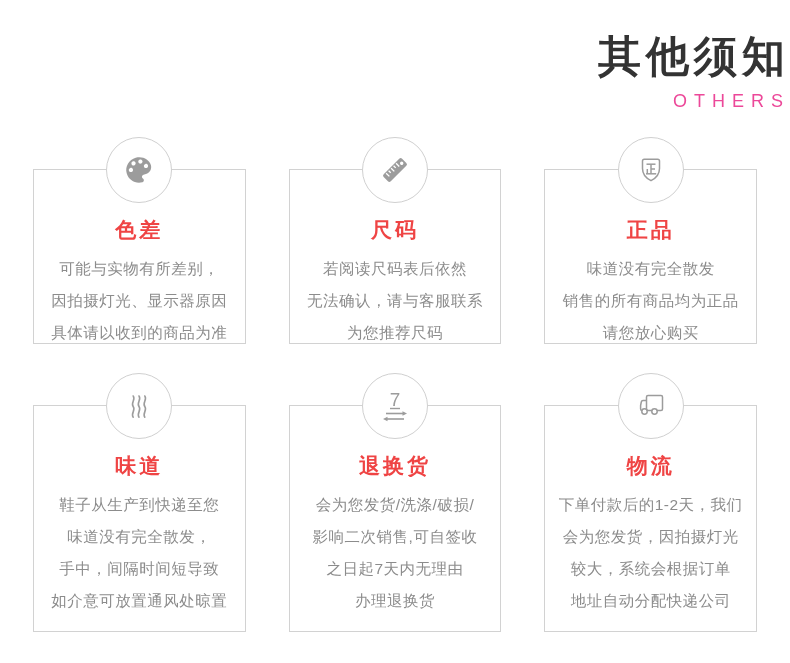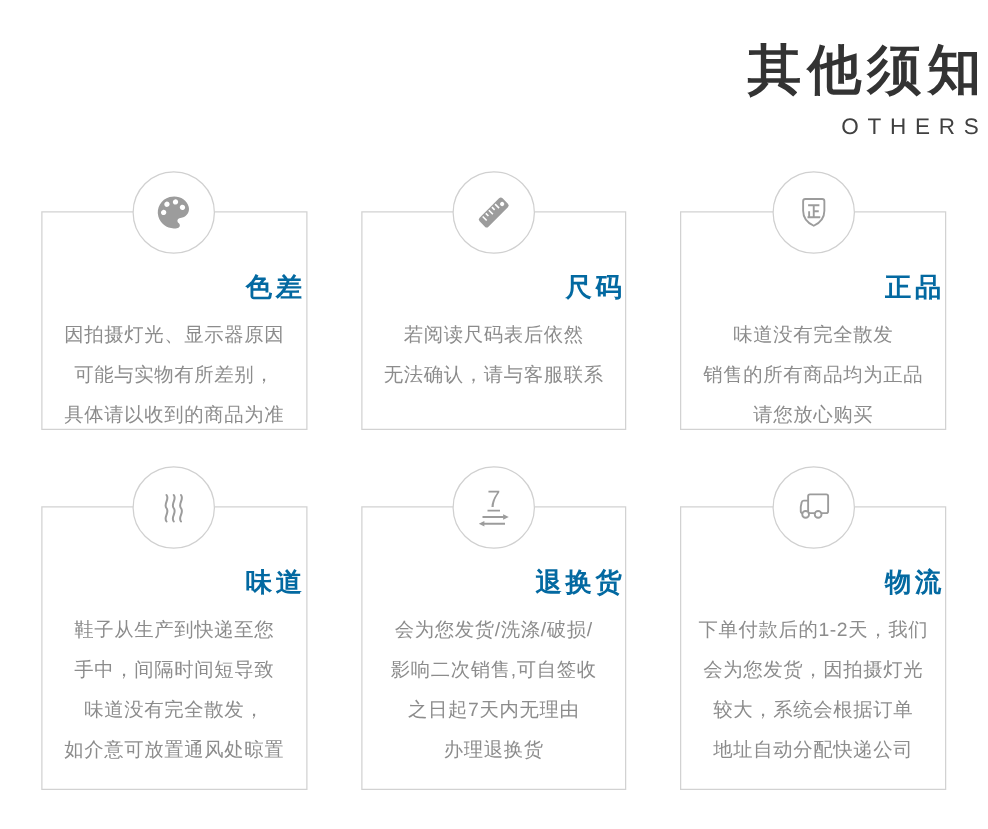--- a/index.html
+++ b/index.html
@@ -16,7 +16,7 @@
   }
   .page-subtitle {
     margin-top:9px; font-size:18px; font-weight:300;
-    color:#404040; letter-spacing:7px;padding-left:20px;
+    color:#ec4899; letter-spacing:7px;padding-left:20px;
   }
   .grid {
     margin:57px 33px 0;

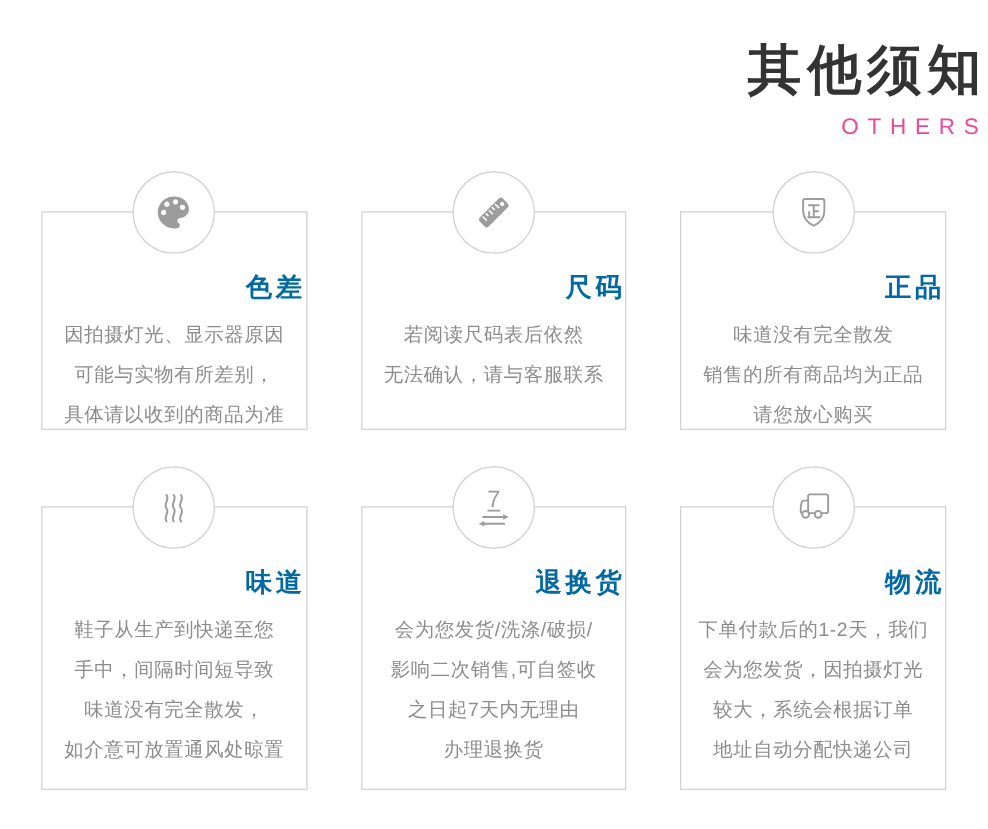--- a/index.html
+++ b/index.html
@@ -40,7 +40,7 @@
   }
   .card-title {
     margin-top:46px;
-    font-size:21px; font-weight:600; color:#0369a1; letter-spacing:3px;text-align:right;
+    font-size:21px; font-weight:600; color:#ef4444; letter-spacing:3px;
   }
   .card-body {
     margin-top:9px;

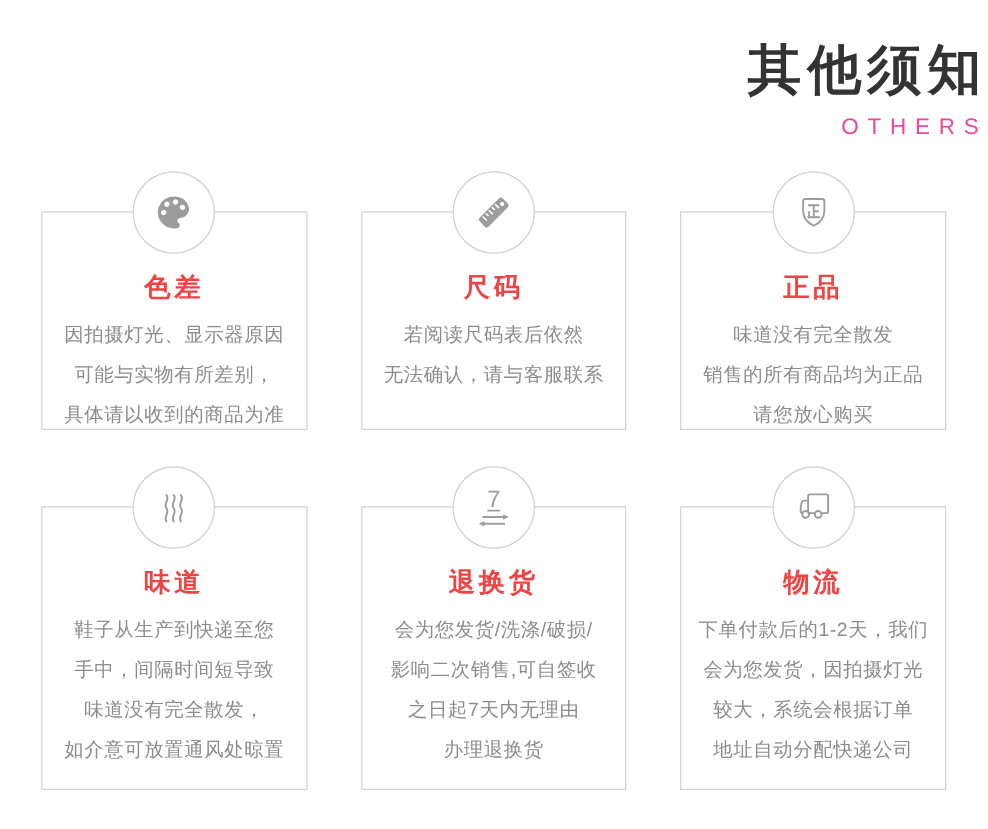--- a/index.html
+++ b/index.html
@@ -68,8 +68,8 @@
     </div>
     <div class="card-title">色差</div>
     <div class="card-body">
+      <div>可能与实物有所差别，</div>
       <div>因拍摄灯光、显示器原因</div>
-      <div>可能与实物有所差别，</div>
       <div>具体请以收到的商品为准</div>
     </div>
   </div>

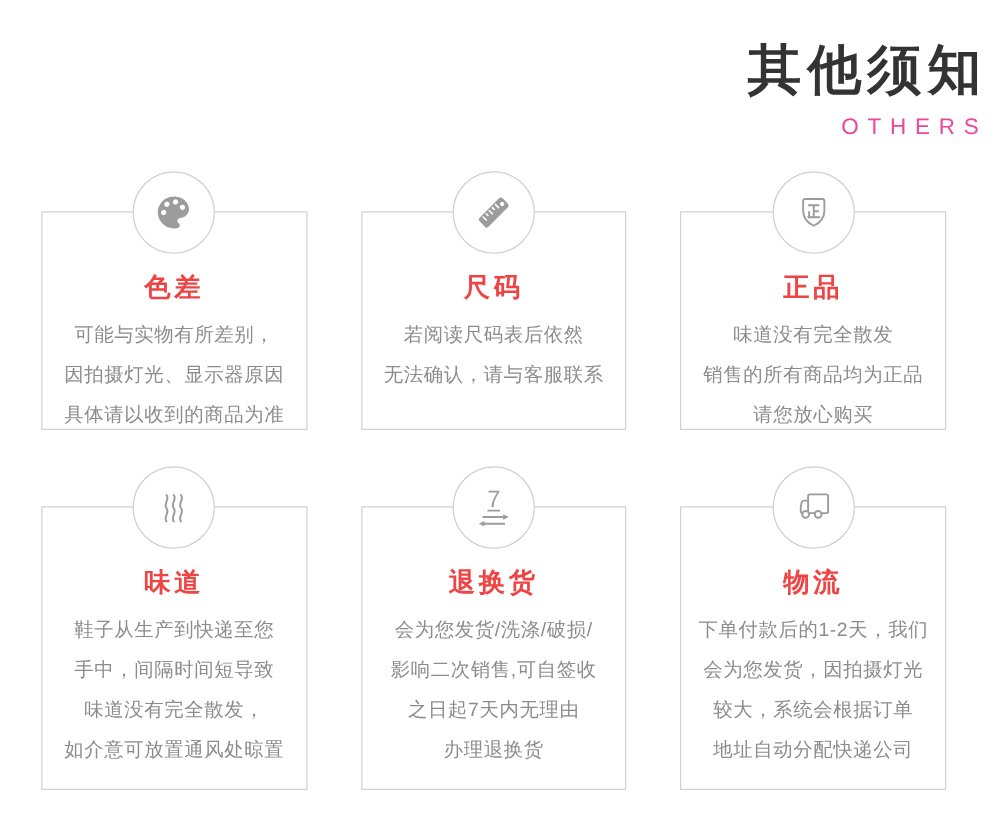--- a/index.html
+++ b/index.html
@@ -94,6 +94,7 @@
     <div class="card-body">
       <div>若阅读尺码表后依然</div>
       <div>无法确认，请与客服联系</div>
+      <div>为您推荐尺码</div>
     </div>
   </div>
 

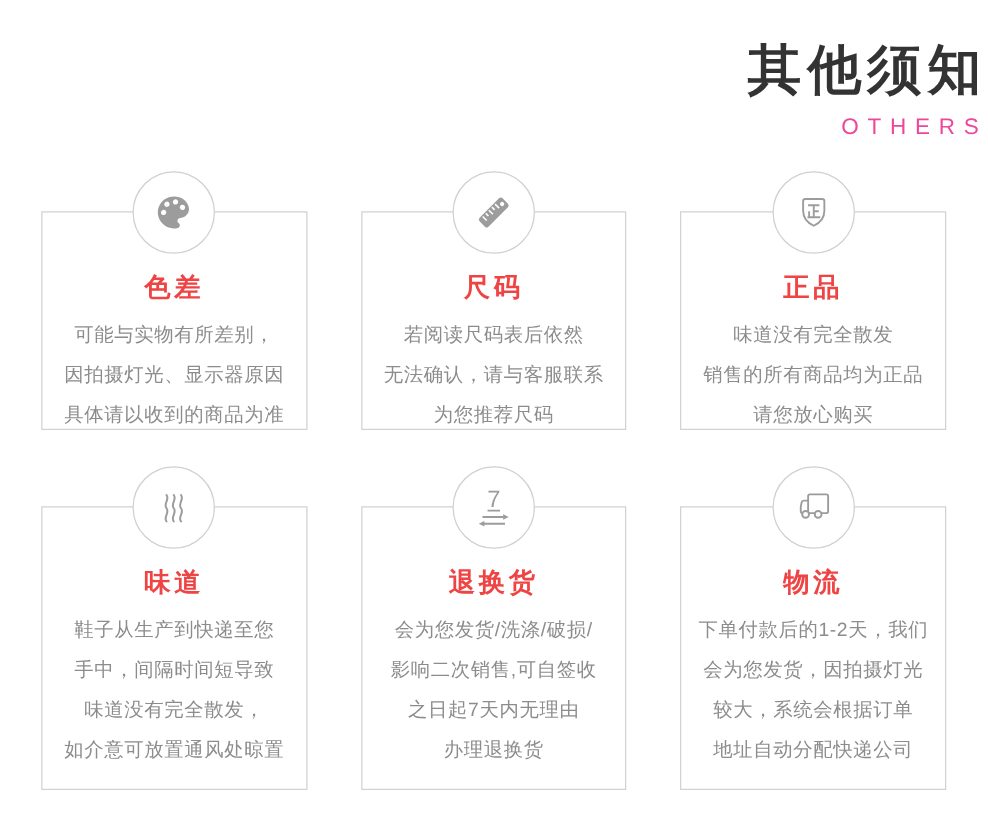--- a/index.html
+++ b/index.html
@@ -132,8 +132,8 @@
     <div class="card-title">味道</div>
     <div class="card-body">
       <div>鞋子从生产到快递至您</div>
+      <div>味道没有完全散发，</div>
       <div>手中，间隔时间短导致</div>
-      <div>味道没有完全散发，</div>
       <div>如介意可放置通风处晾置</div>
     </div>
   </div>

